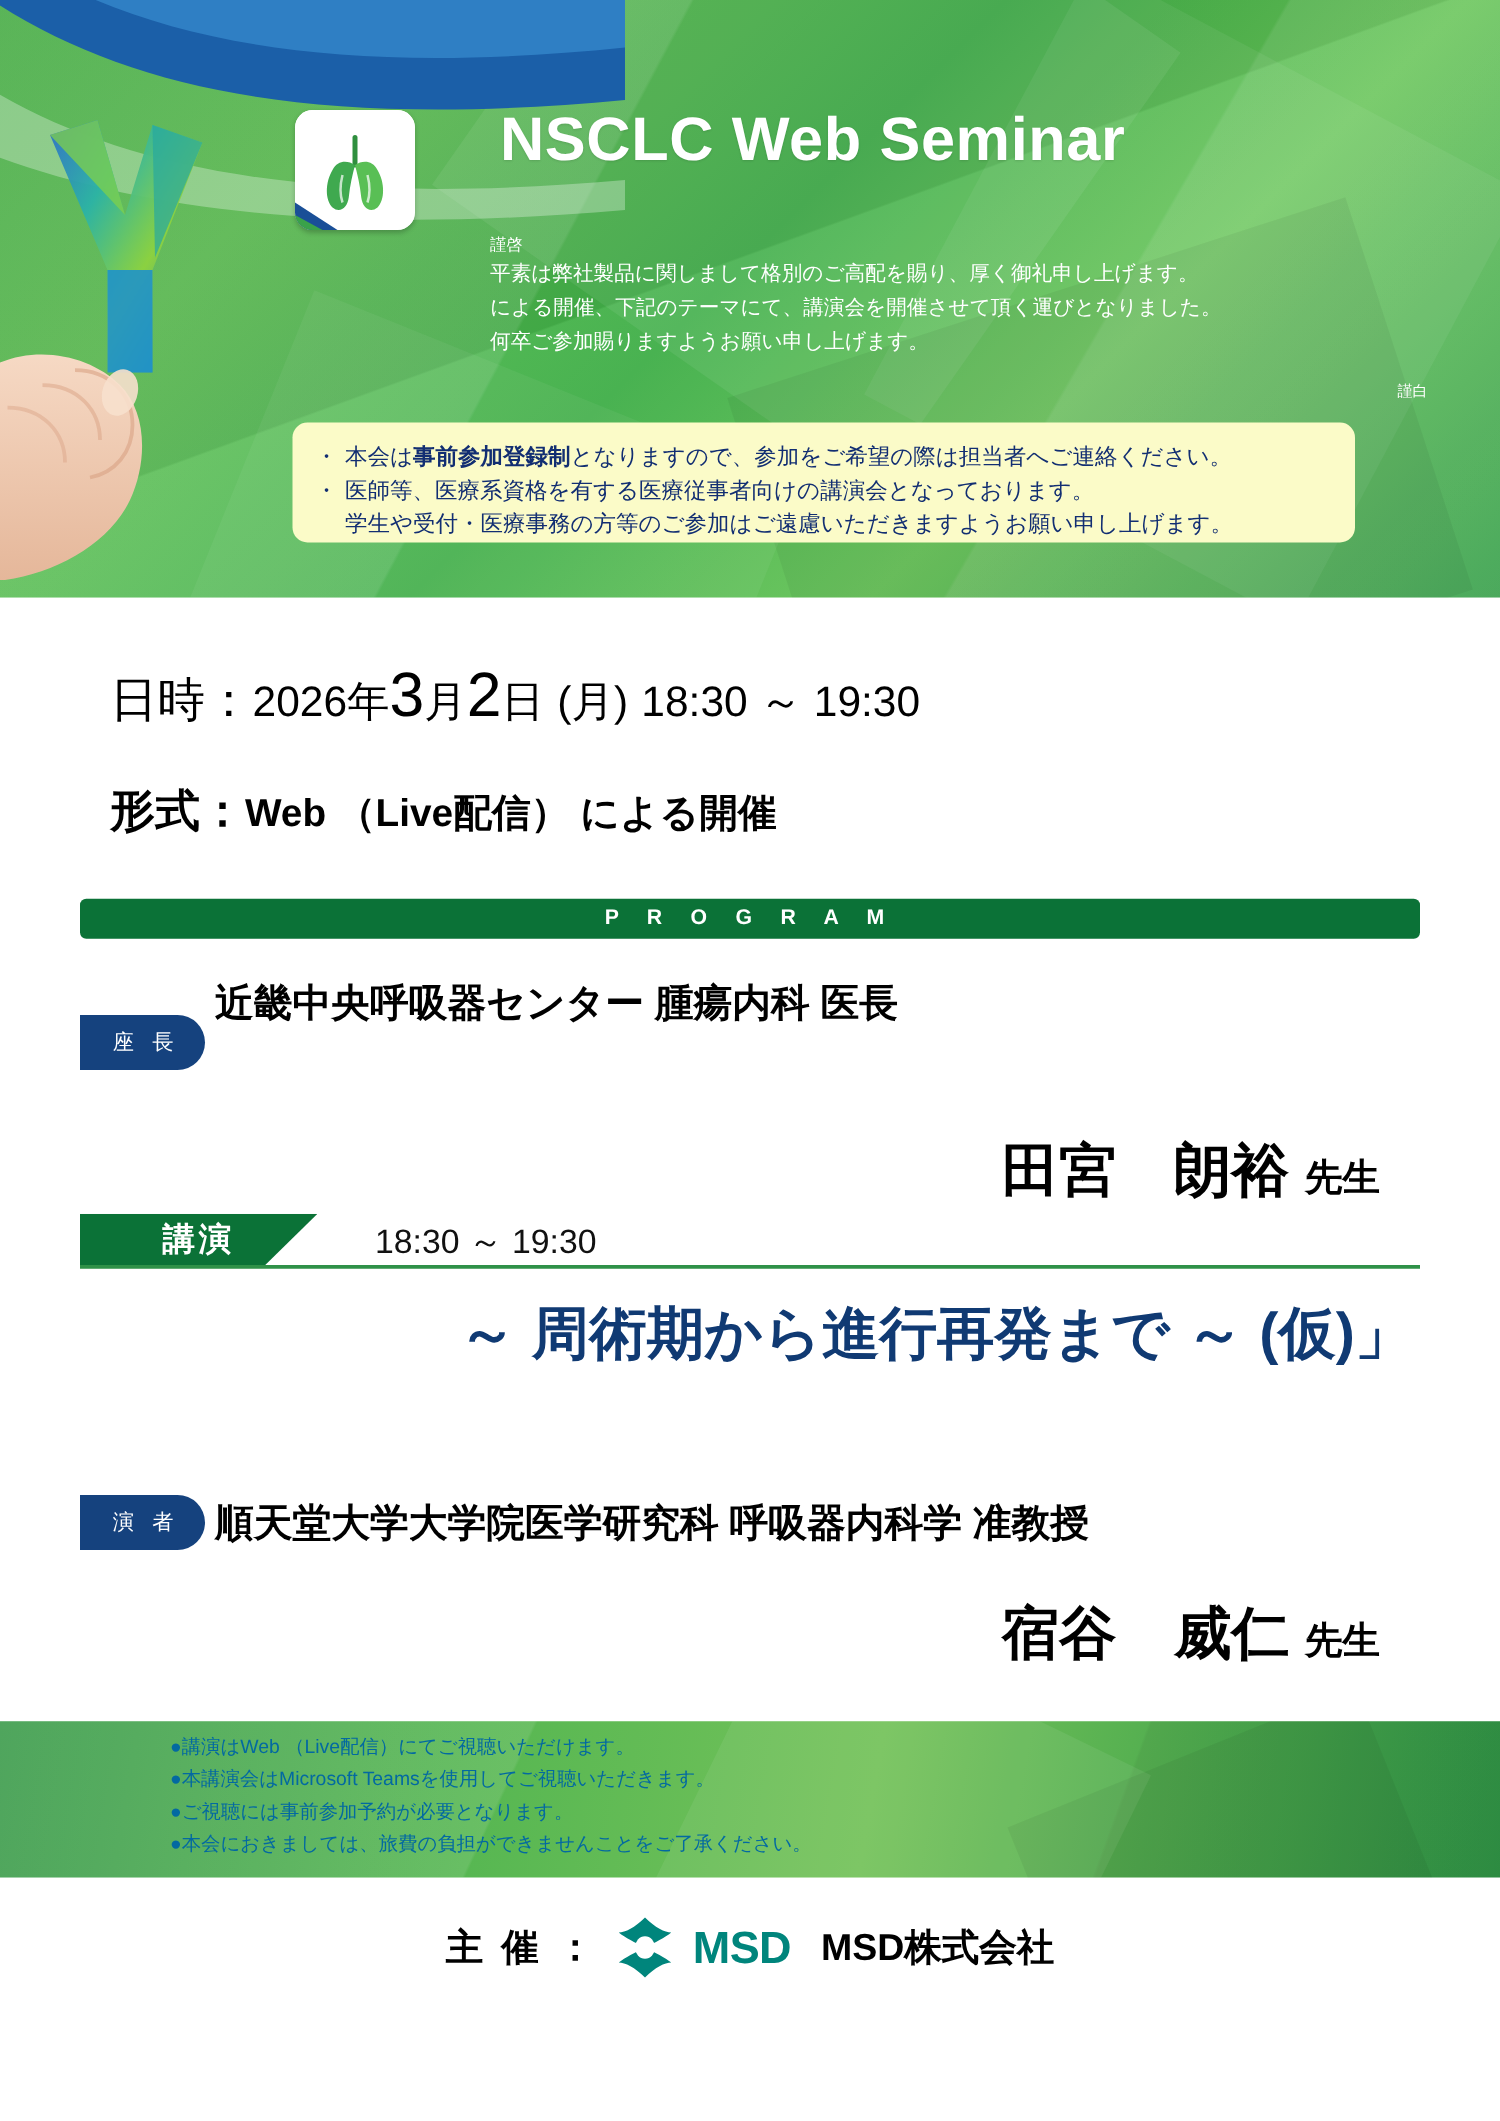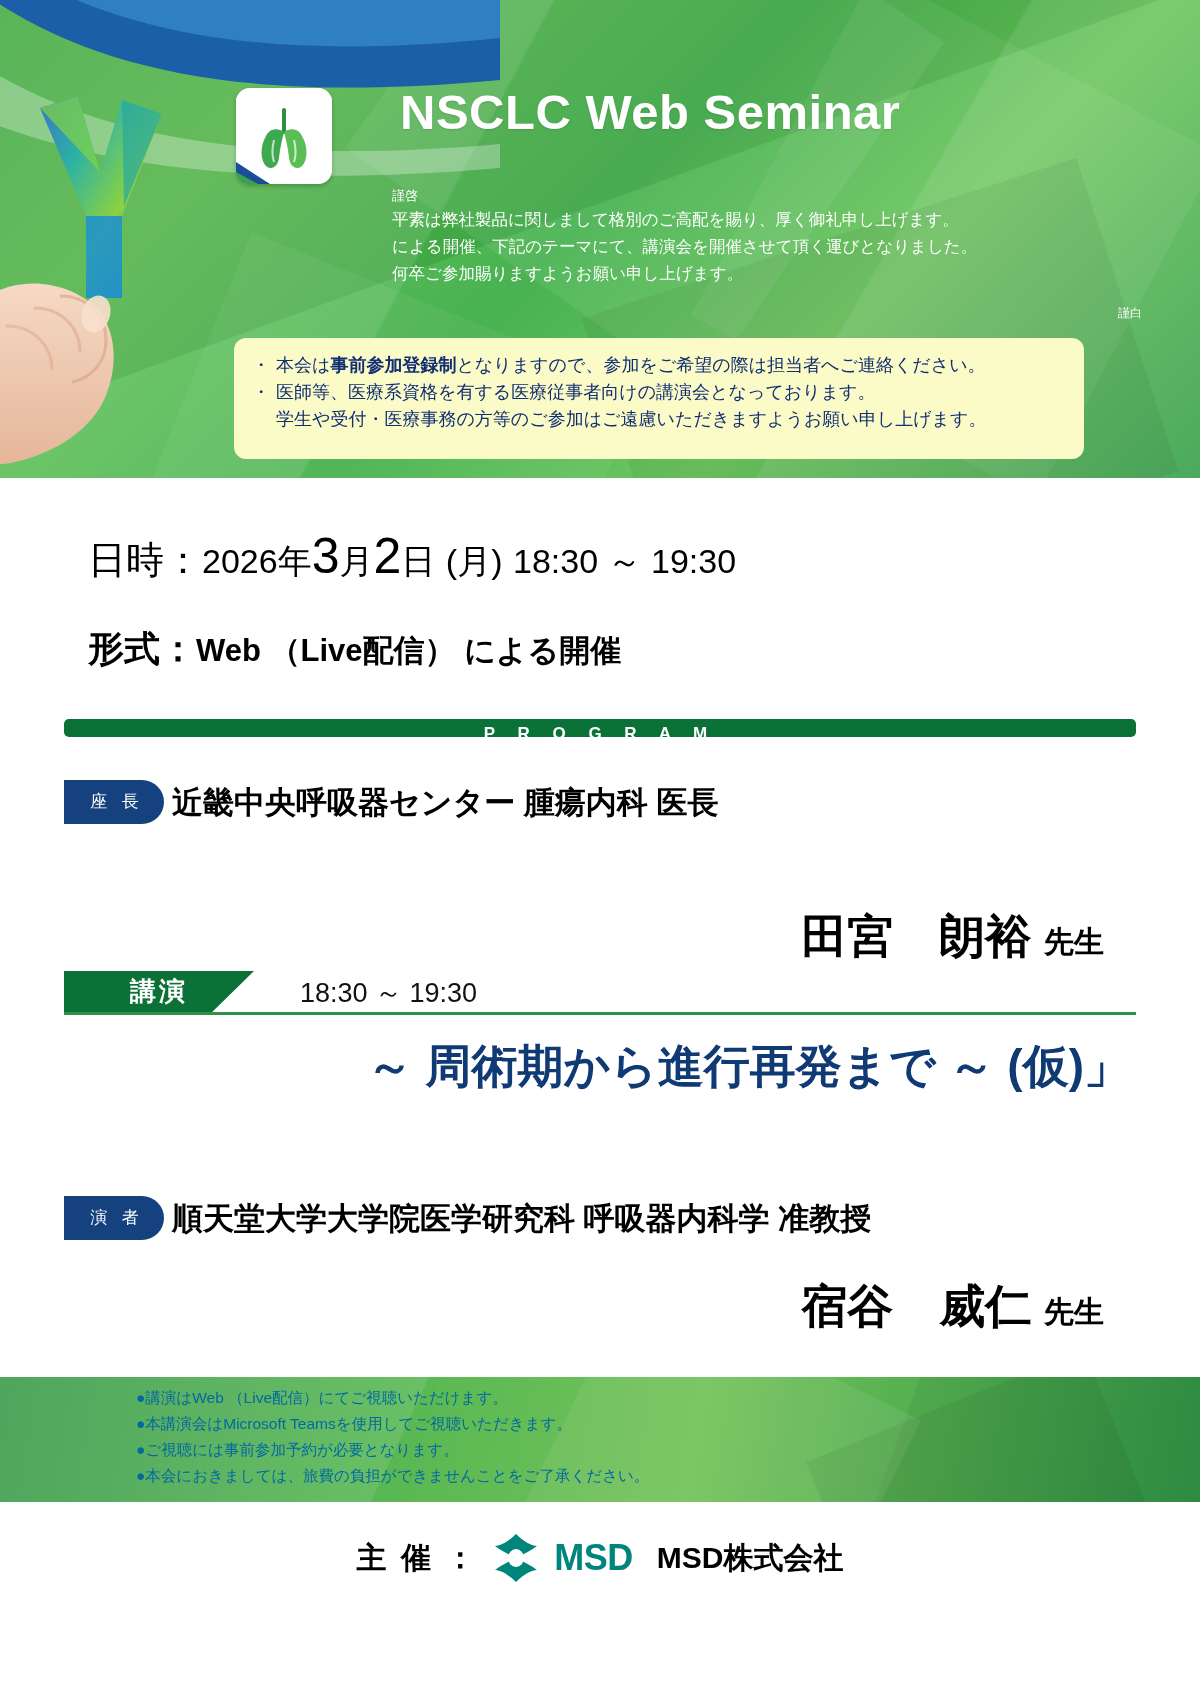--- a/index.html
+++ b/index.html
@@ -56,7 +56,7 @@
   
   .notice{
     position:absolute;left:234px;top:338px;width:850px;
-    background:#fbfbc8;border-radius:12px;padding:14px 14px 26px 16px;
+    background:#fbfbc8;border-radius:12px;padding:14px 14px 1px 16px;
     box-sizing:border-box;
   }
   .notice ul{margin:0;padding:0;list-style:none;}

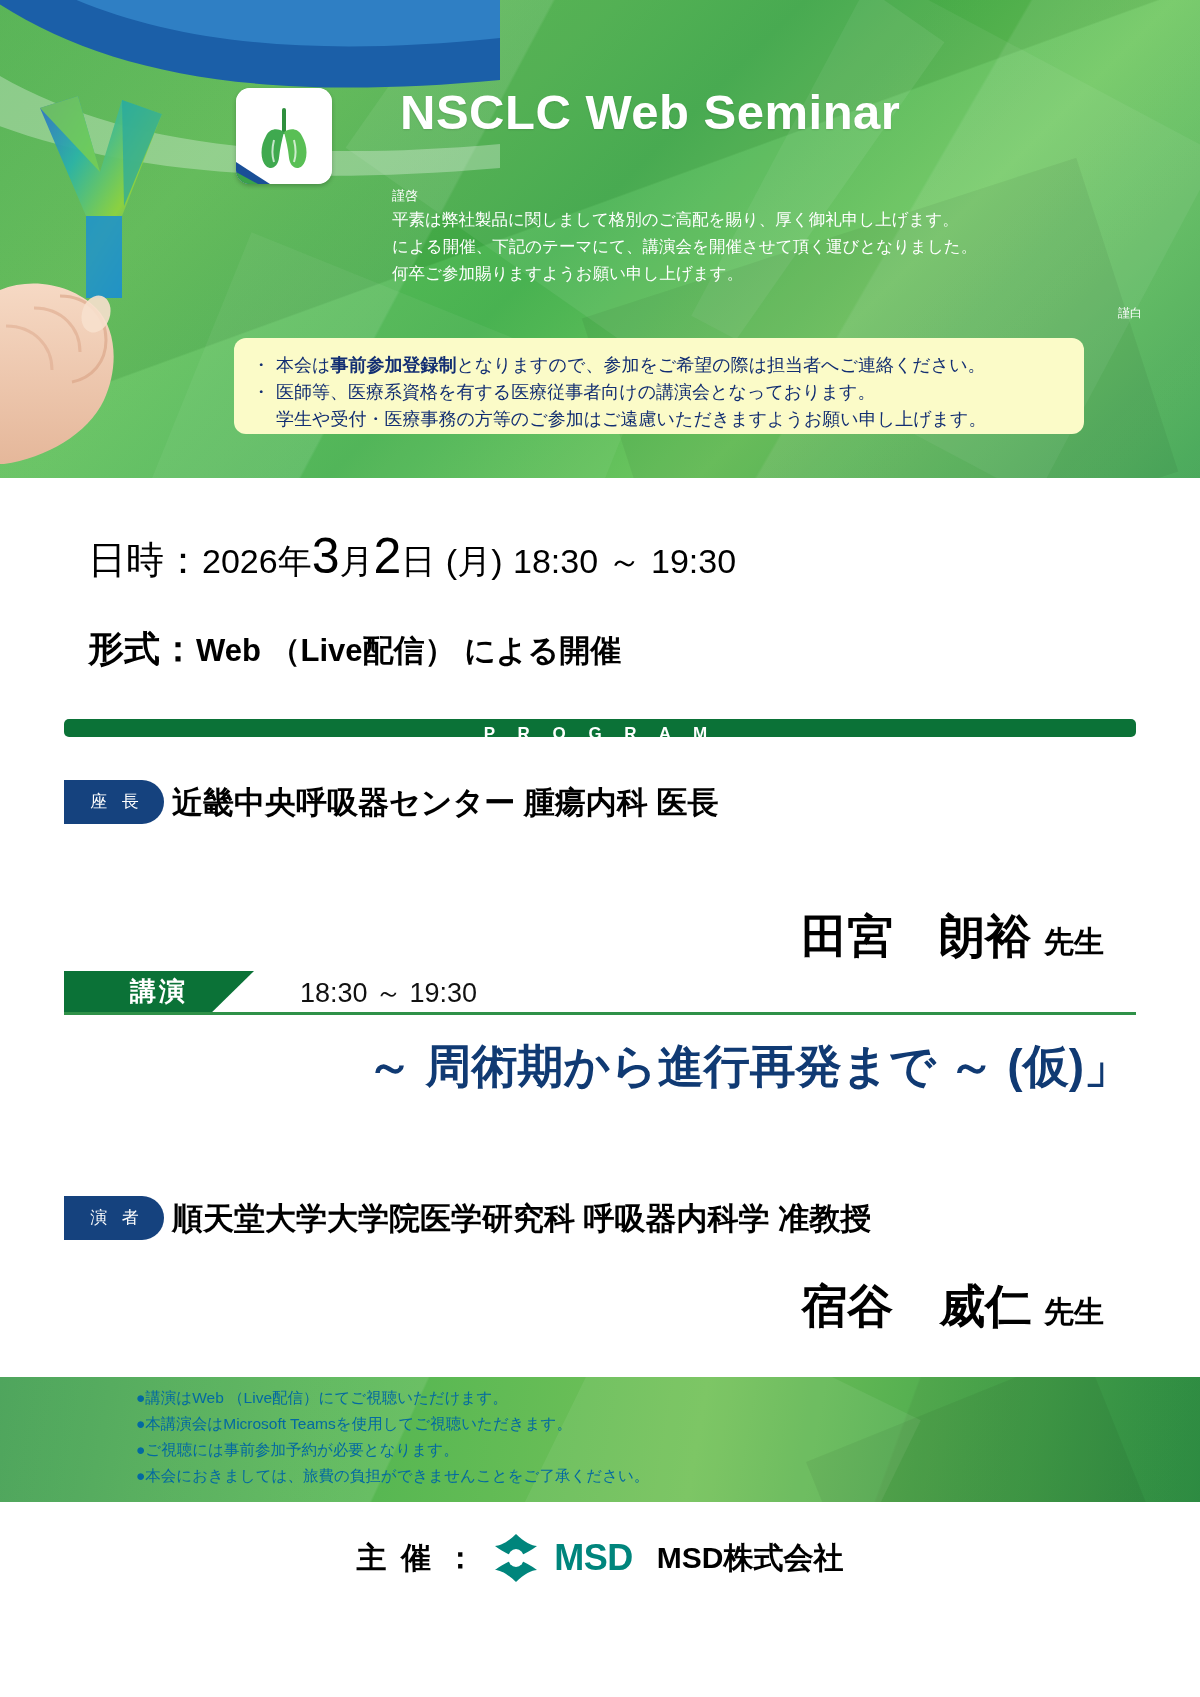--- a/index.html
+++ b/index.html
@@ -83,7 +83,7 @@
   .format .sm{font-size:31px;}
 
   .program-bar{
-    position:absolute;left:64px;top:719px;width:1072px;height:18px;
+    position:absolute;left:64px;top:719px;width:1072px;height:32px;
     background:#0b7237;border-radius:5px;
     color:#fff;font-size:17px;font-weight:bold;letter-spacing:9px;
     text-align:center;line-height:30px;box-sizing:border-box;

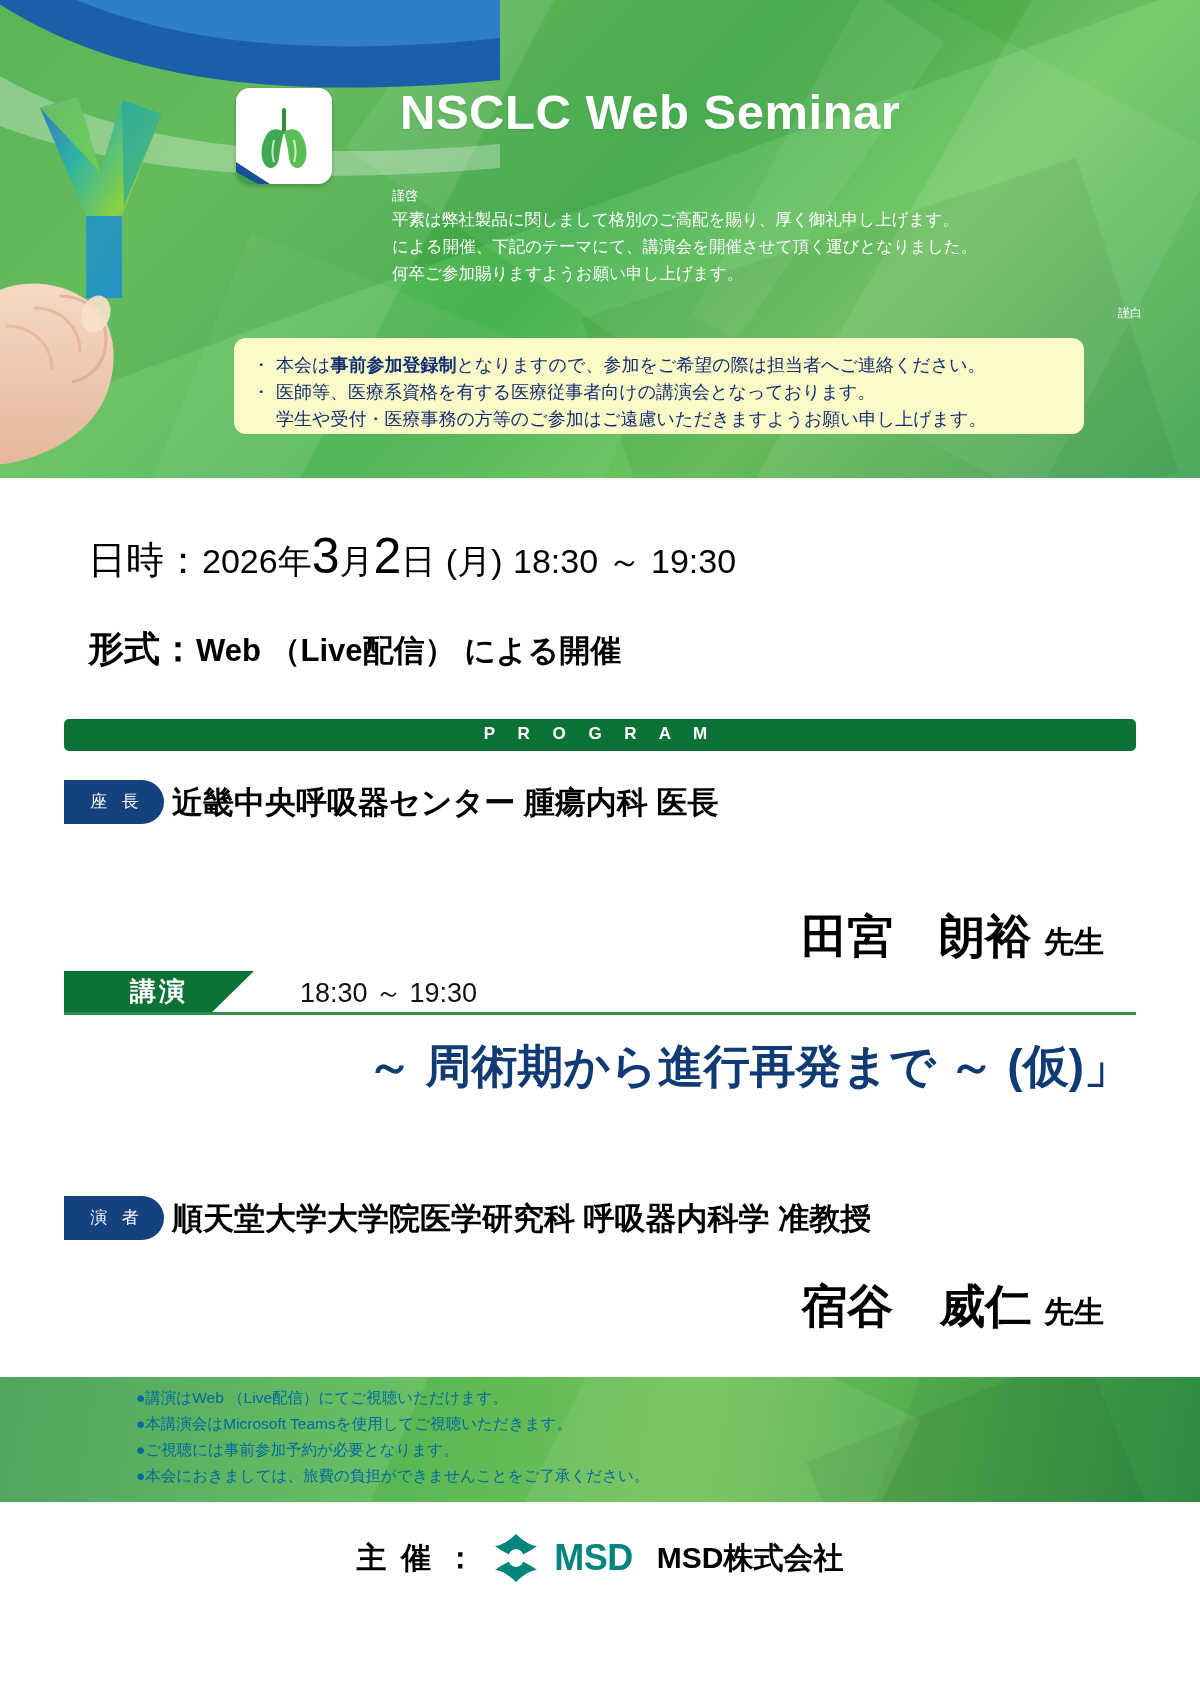--- a/index.html
+++ b/index.html
@@ -96,7 +96,7 @@
     color:#fff;font-size:17px;letter-spacing:5px;
     text-align:center;line-height:44px;box-sizing:border-box;padding-left:6px;
   }
-  .chair-badge{left:64px;top:780px;}
+  .chair-badge{left:64px;top:812px;}
   .chair-affil{
     position:absolute;left:172px;top:782px;white-space:nowrap;
     font-size:31px;font-weight:bold;color:#000;

